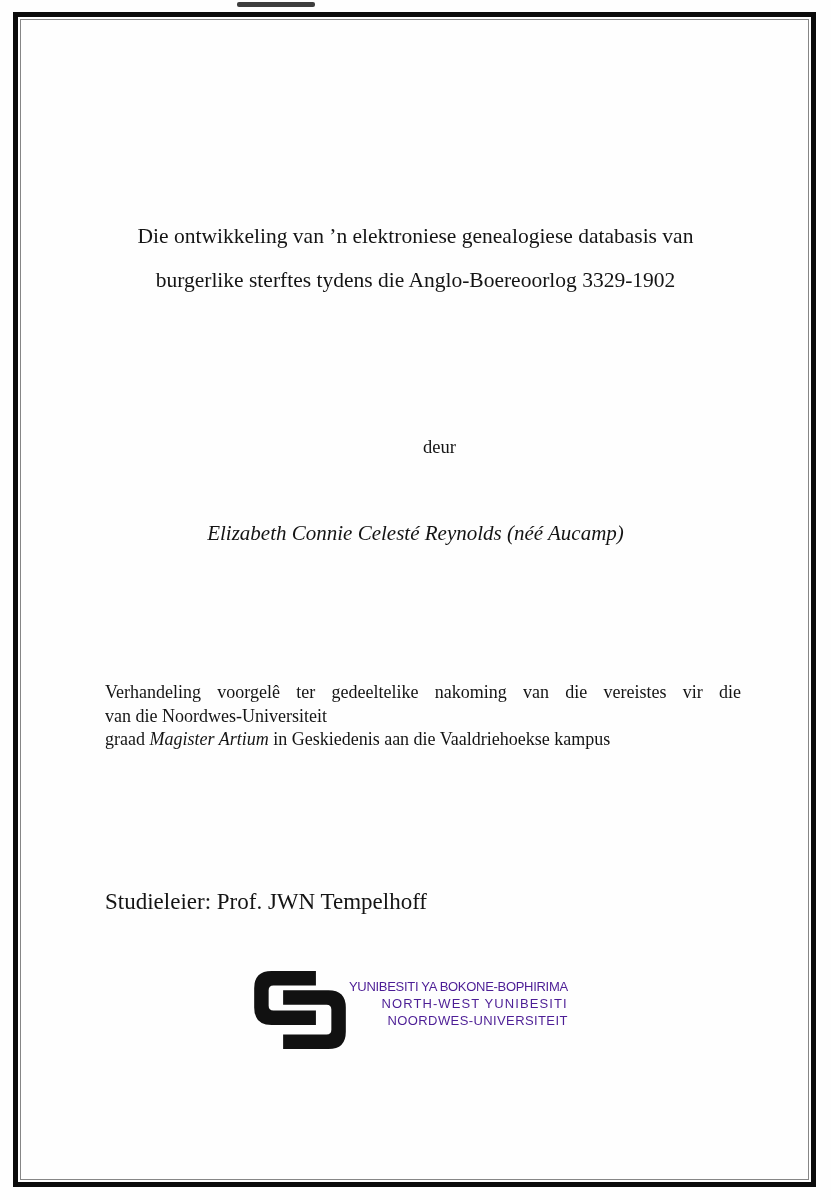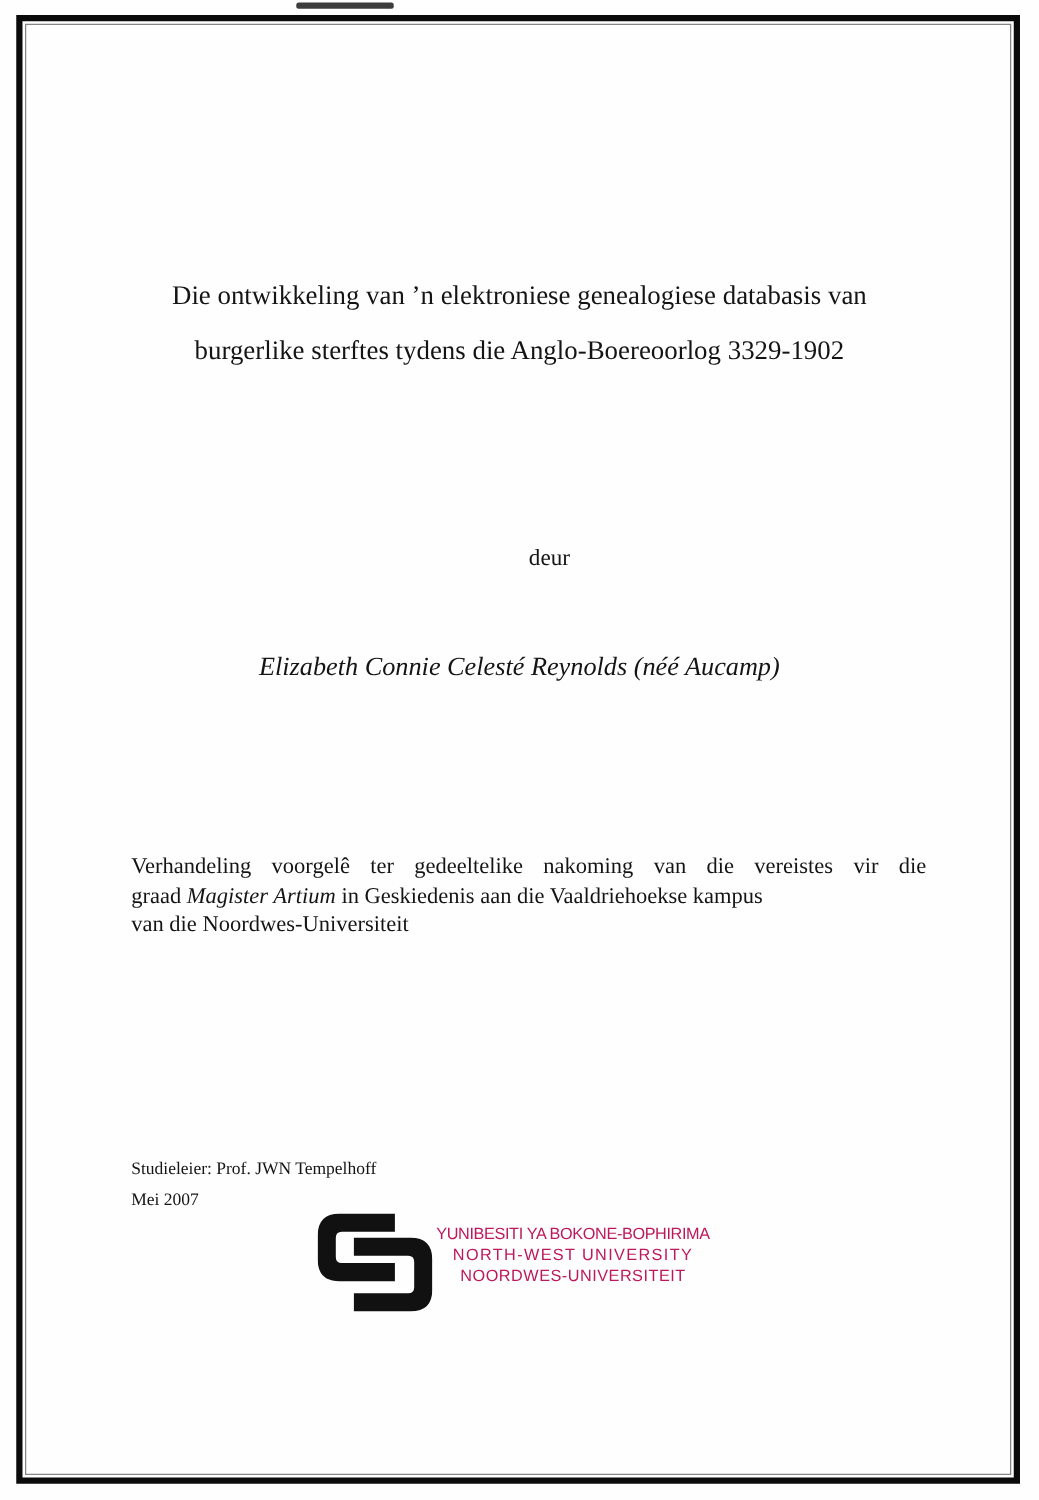--- a/index.html
+++ b/index.html
@@ -83,8 +83,8 @@
 
   <div class="statement">
     <div class="stmt-line1">Verhandeling voorgelê ter gedeeltelike nakoming van die vereistes vir die</div>
+    <div>van die Noordwes-Universiteit</div>
     <div><span>graad </span><span class="stmt-italic">Magister Artium</span><span> in Geskiedenis aan die Vaaldriehoekse kampus</span></div>
-    <div>van die Noordwes-Universiteit</div>
   </div>
 
   <div class="advisor">

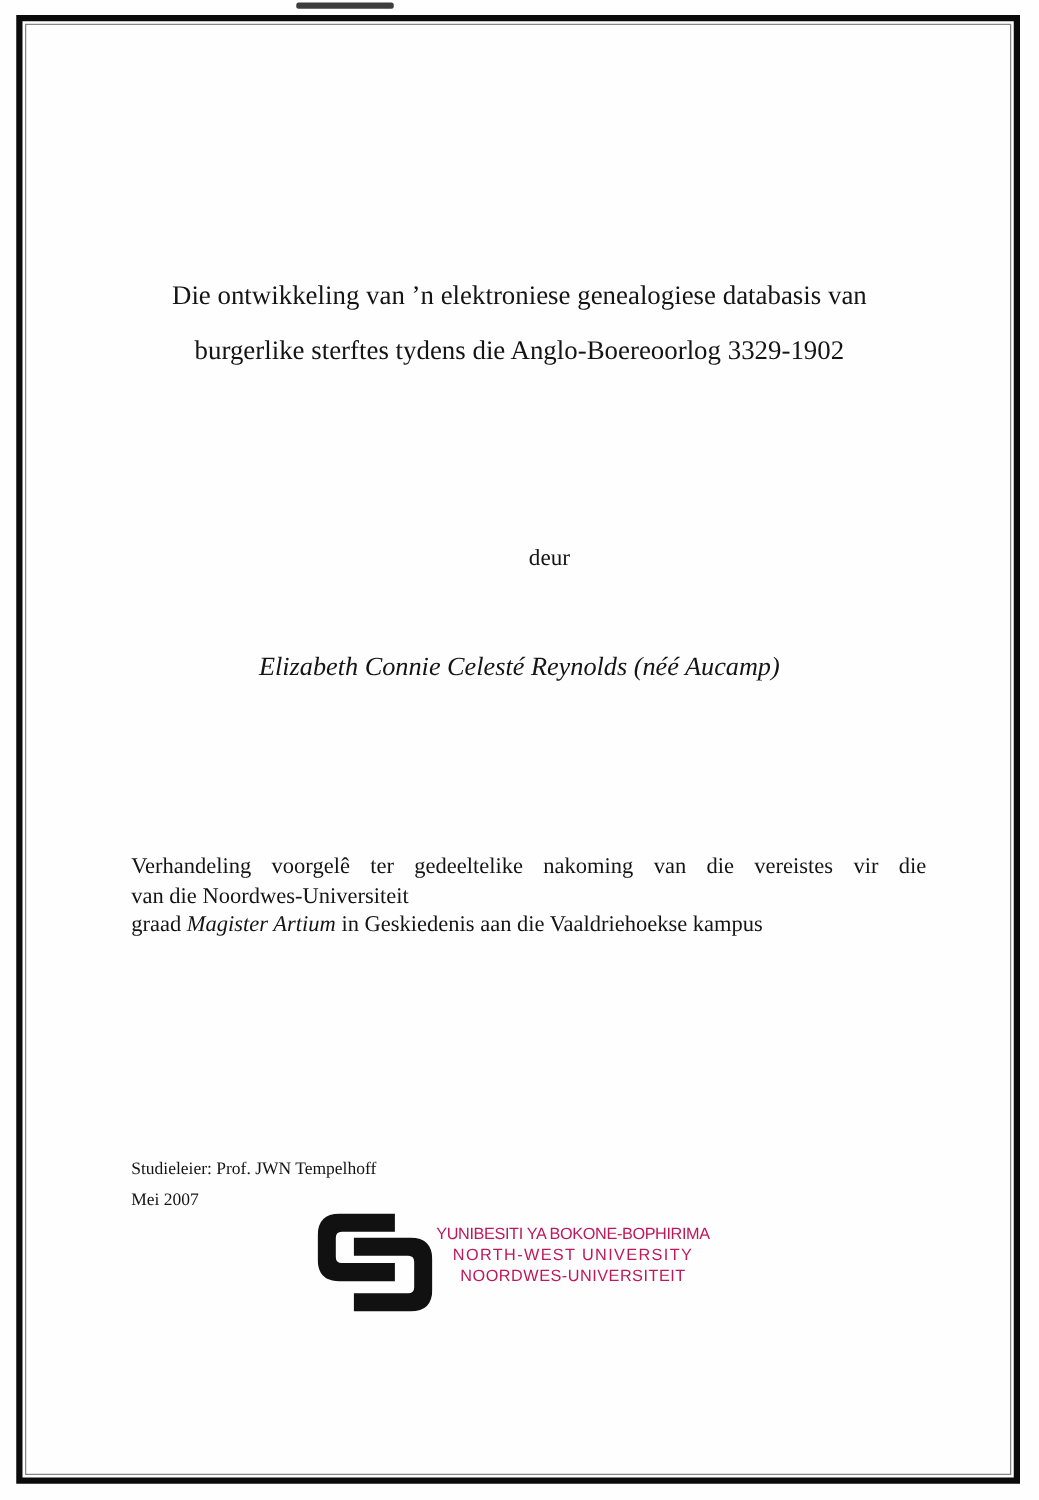--- a/index.html
+++ b/index.html
@@ -45,8 +45,8 @@
   .stmt-line1{text-align:justify;text-align-last:justify;}
   .stmt-italic{font-style:italic;}
   .advisor{
-    position:absolute;top:923px;left:105px;
-    font-size:14px;line-height:25px;
+    position:absolute;top:889px;left:105px;
+    font-size:23px;line-height:25px;
   }
   .logo{
     position:absolute;top:969px;left:254px;

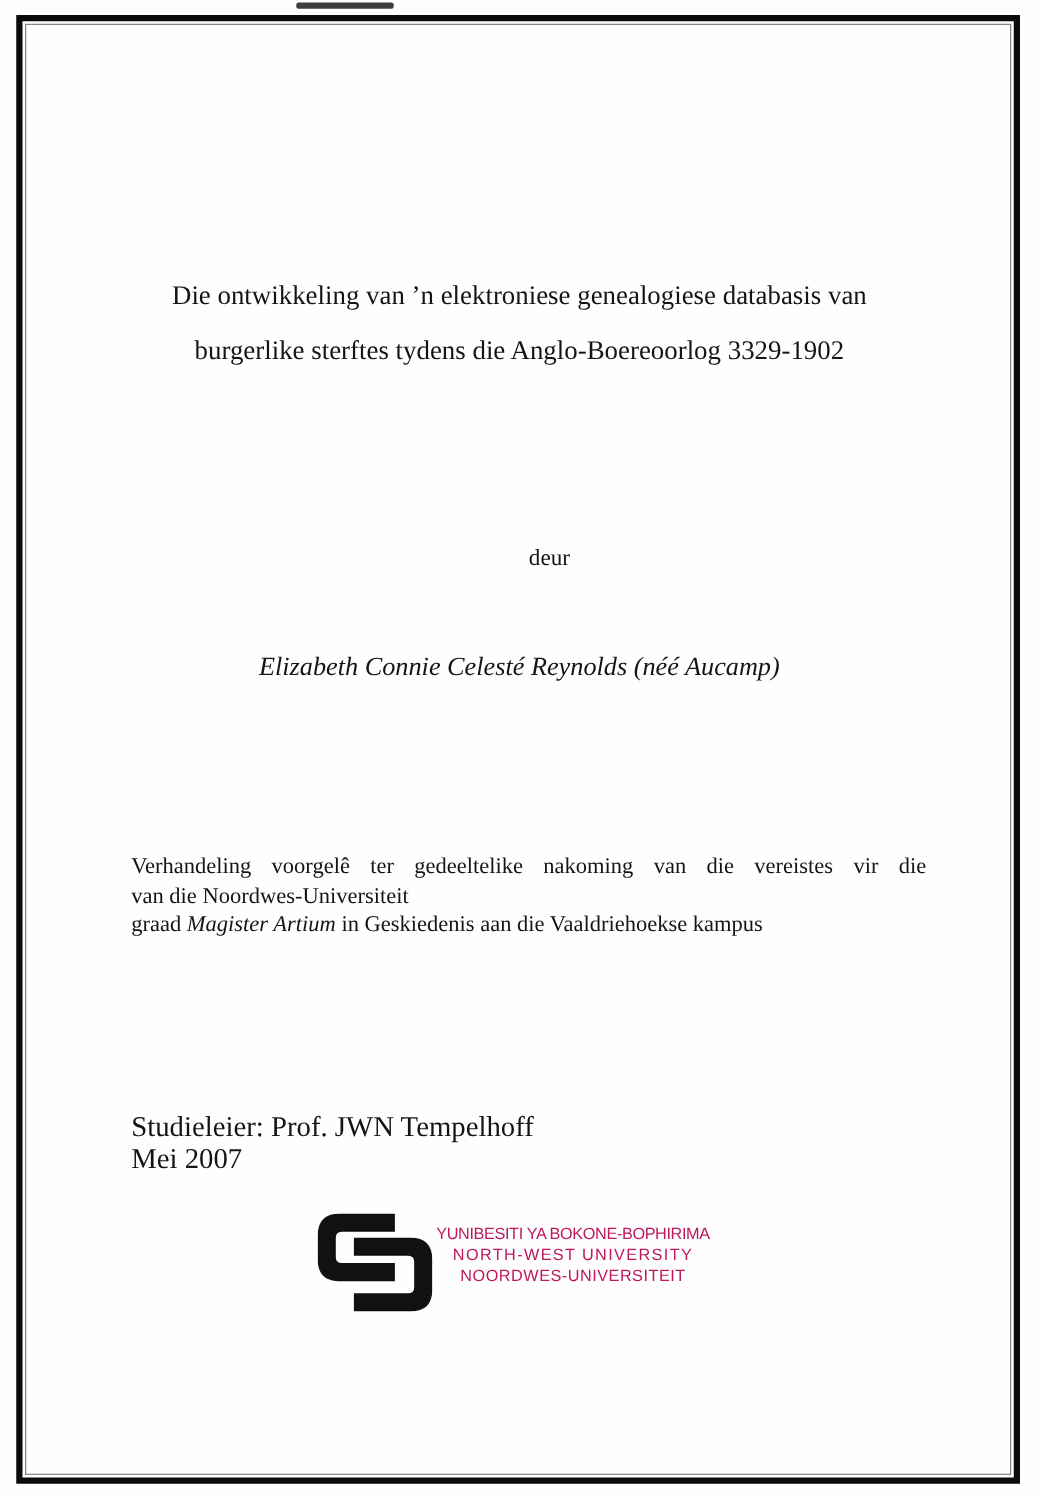--- a/index.html
+++ b/index.html
@@ -89,7 +89,6 @@
 
   <div class="advisor">
     <div>Studieleier: Prof. JWN Tempelhoff</div>
-    <div>Mei 2007</div>
   </div>
 
   <div class="logo">

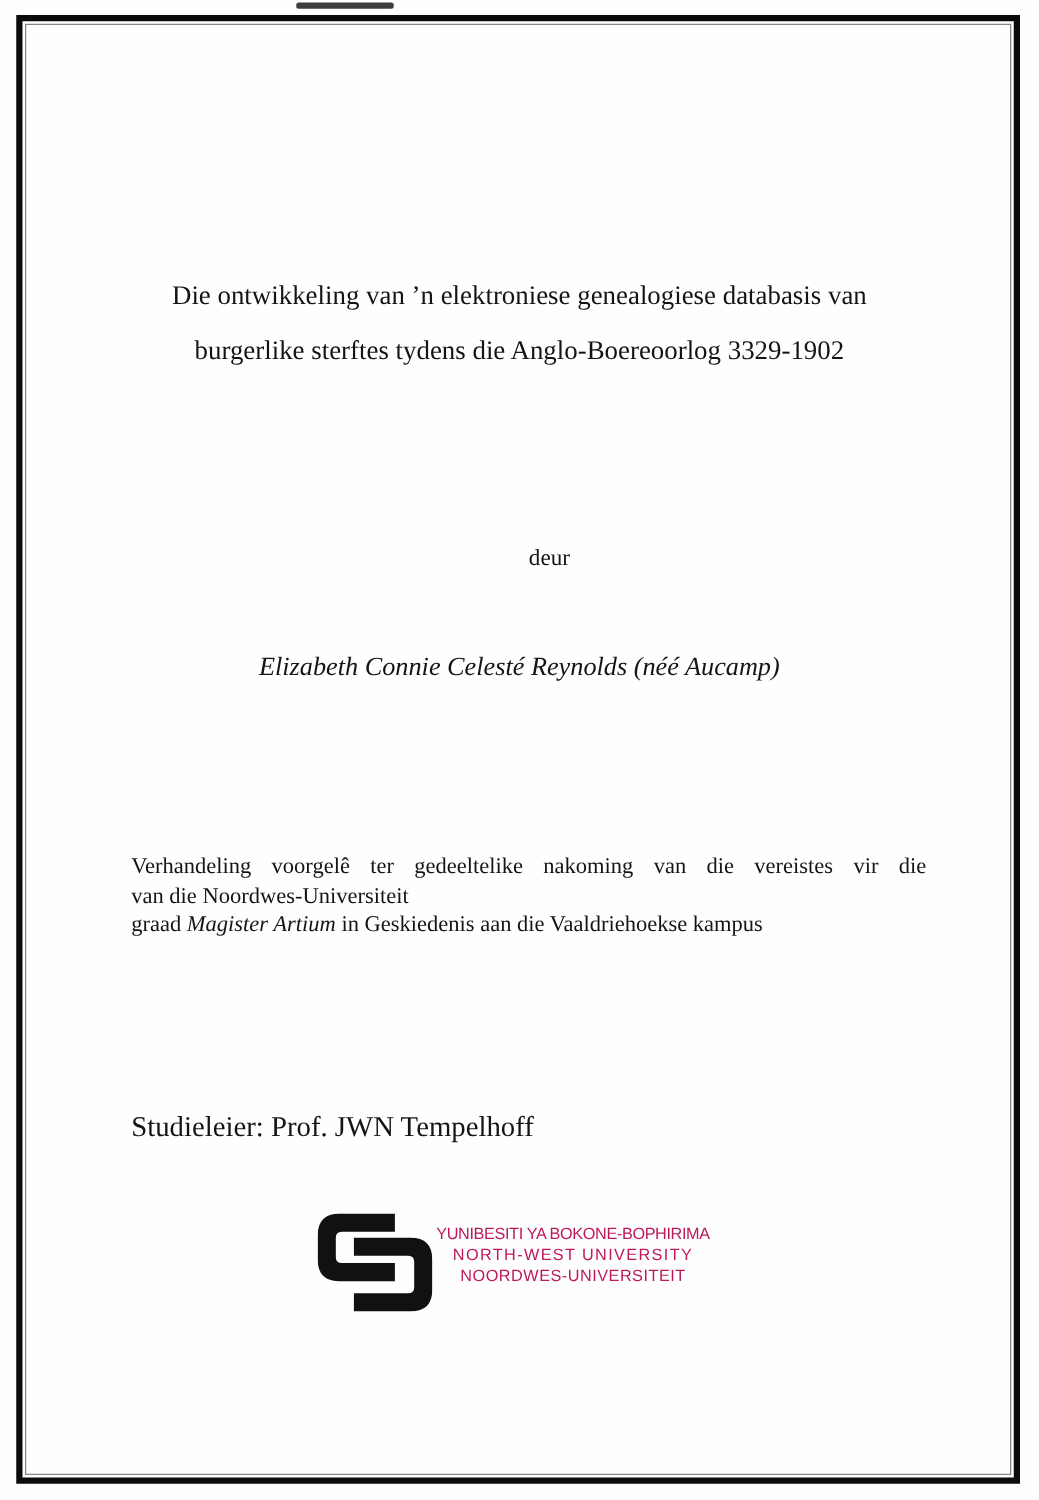--- a/index.html
+++ b/index.html
@@ -56,8 +56,8 @@
   .logo-text{
     margin-left:3px;padding-top:9px;
     font-family:"Liberation Sans","DejaVu Sans",sans-serif;
-    font-size:13px;line-height:17px;color:#be185d;
-    text-align:center;white-space:nowrap;
+    font-size:13px;line-height:17px;color:#4c1d95;
+    text-align:right;white-space:nowrap;
   }
   .logo-line1{letter-spacing:-0.3px;}
   .logo-line2{letter-spacing:1.1px;}

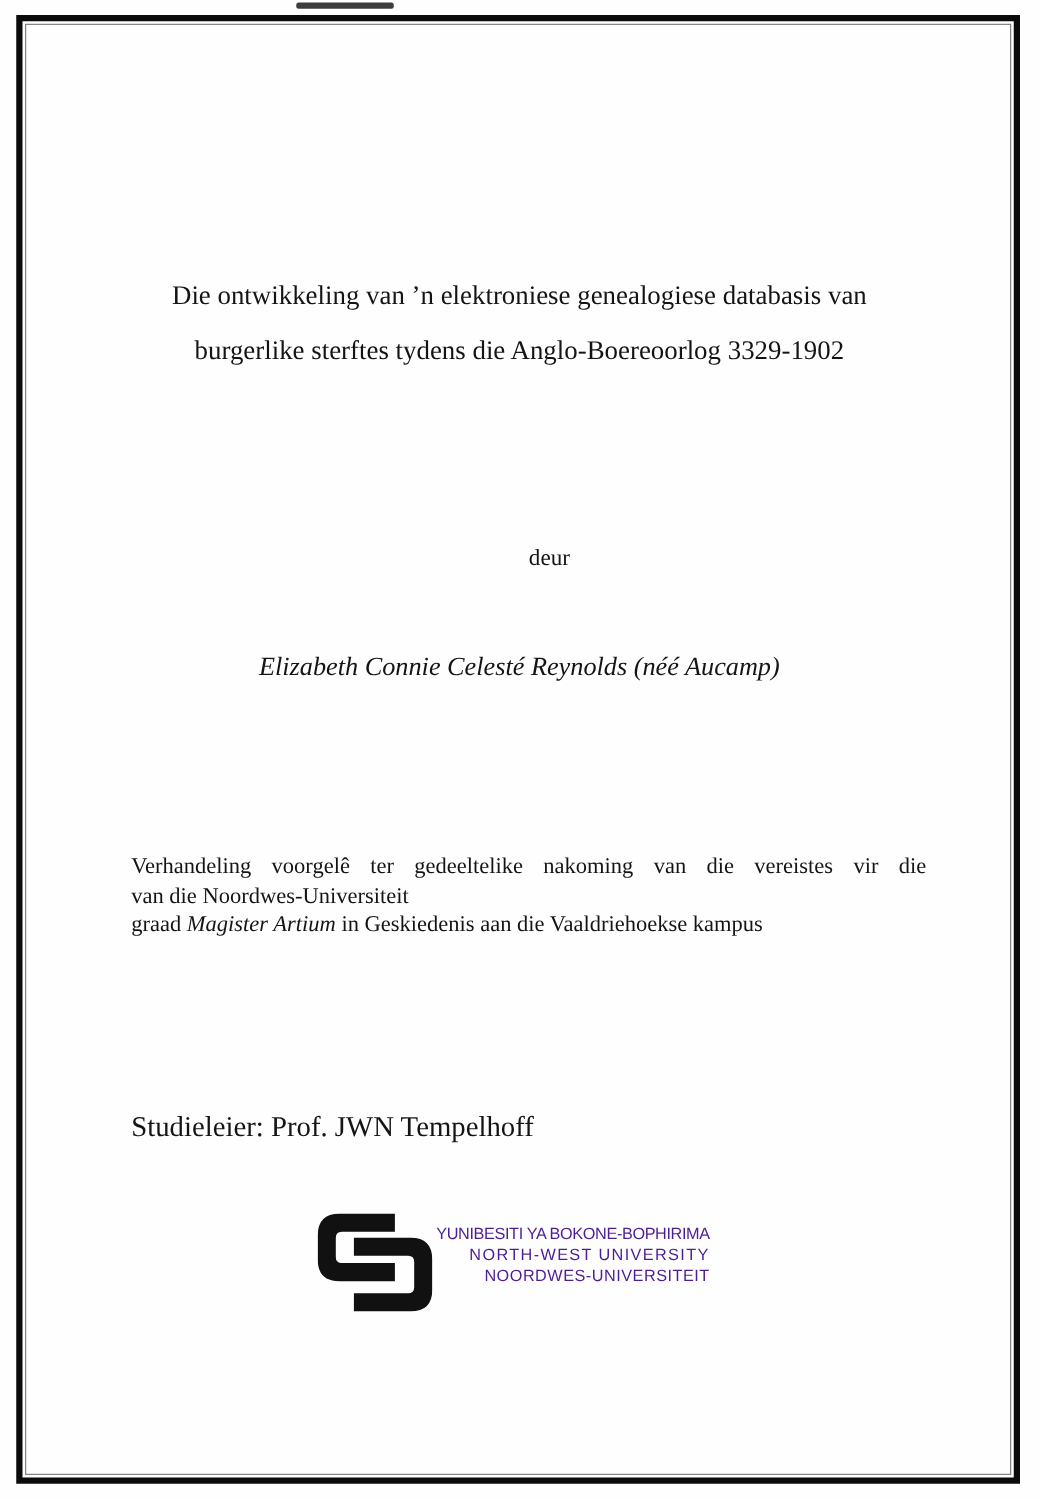--- a/index.html
+++ b/index.html
@@ -98,7 +98,7 @@
     </svg>
     <div class="logo-text">
       <div class="logo-line1">YUNIBESITI YA BOKONE-BOPHIRIMA</div>
-      <div class="logo-line2">NORTH-WEST UNIVERSITY</div>
+      <div class="logo-line2">NORTH-WEST YUNIBESITI</div>
       <div class="logo-line3">NOORDWES-UNIVERSITEIT</div>
     </div>
   </div>

